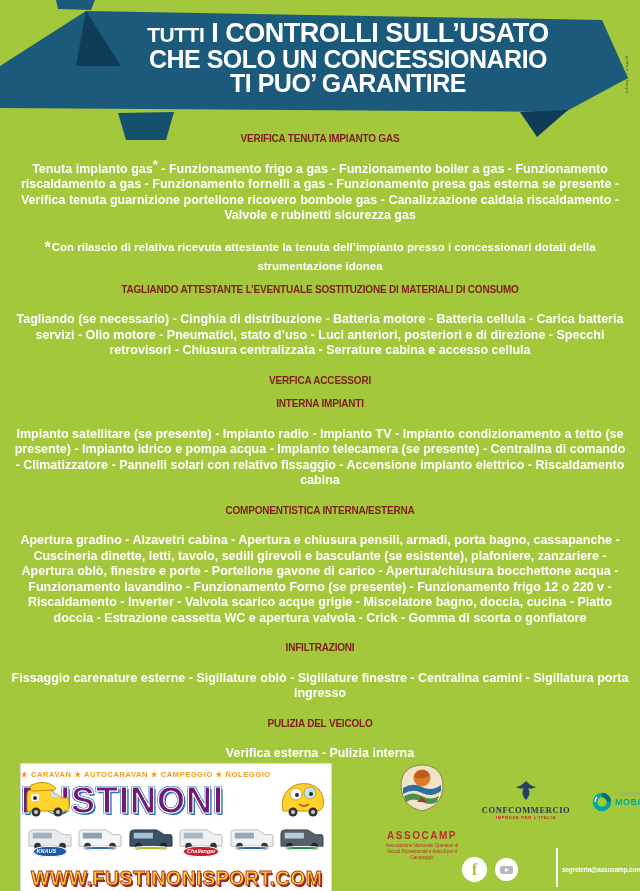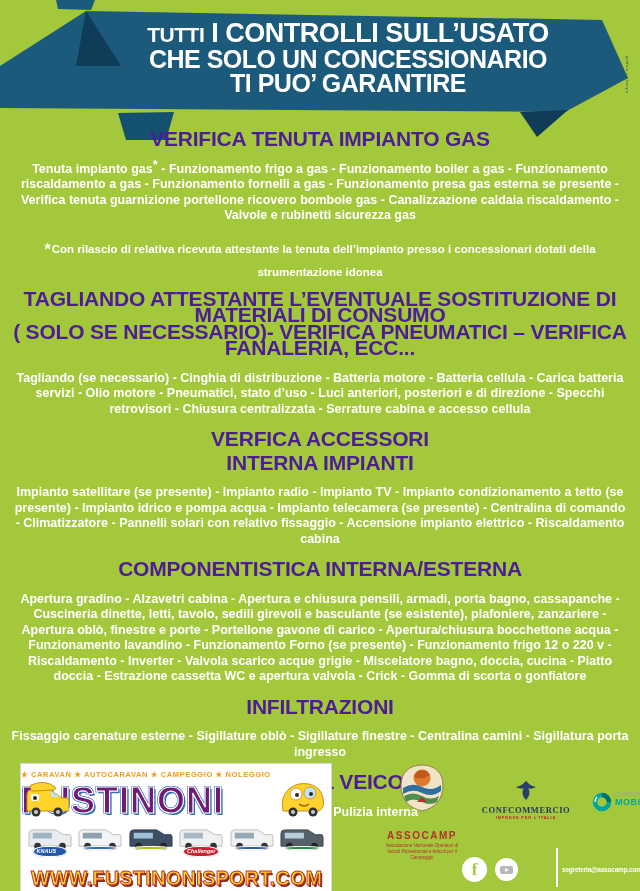--- a/index.html
+++ b/index.html
@@ -17,7 +17,7 @@
   
   .content{position:absolute;top:131px;left:0;right:0;text-align:center;}
   .sec{margin:0 0 7px 0;}
-  .sec h2{margin:0 0 2px 0;font-size:21px;line-height:16.5px;color:#4c1d95;
+  .sec h2{margin:0 0 2px 0;font-size:10px;line-height:16.5px;color:#7f1d1d;
           font-weight:bold;letter-spacing:-0.2px;}
   .sec .body{margin:14px auto;width:618px;font-size:12.5px;line-height:15.5px;
              color:#ffffff;font-weight:bold;}

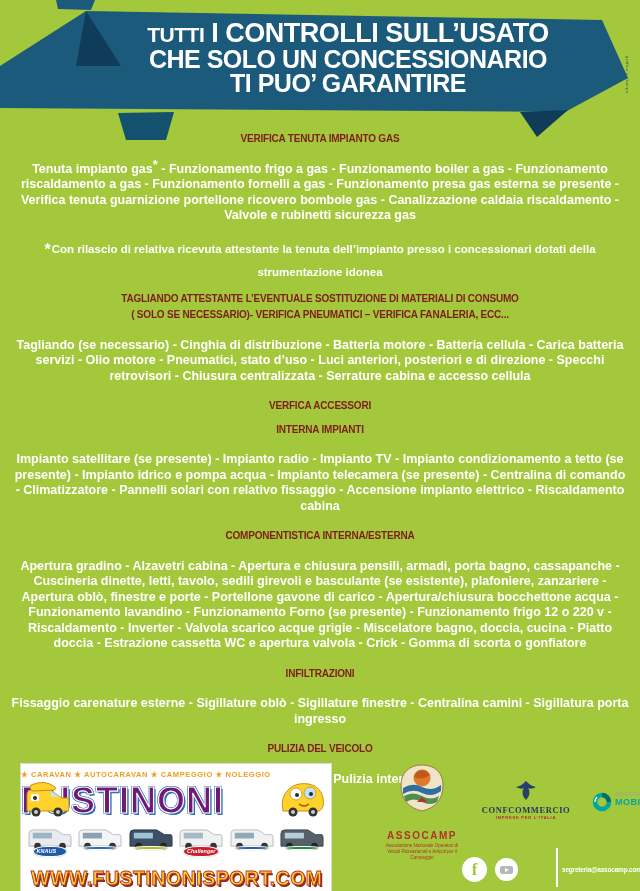--- a/index.html
+++ b/index.html
@@ -22,7 +22,7 @@
   .sec .body{margin:14px auto;width:618px;font-size:12.5px;line-height:15.5px;
              color:#ffffff;font-weight:bold;}
   .sec .body sup{font-size:13px;line-height:0;vertical-align:4px;}
-  .note{margin:2px auto 0;width:600px;font-size:11.5px;line-height:23px;
+  .note{margin:2px auto 0;width:600px;font-size:11.5px;line-height:18px;
         color:#ffffff;font-weight:bold;}
   .note .star{font-size:16px;vertical-align:-2px;margin-right:1px;}
   

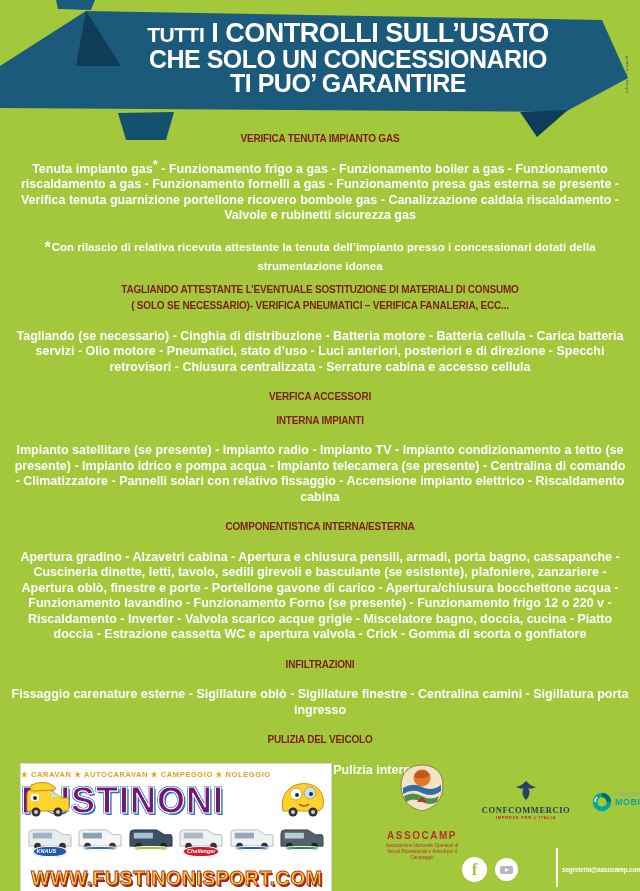--- a/index.html
+++ b/index.html
@@ -105,7 +105,6 @@
     <div class="sec">
       <h2>
         <div>TAGLIANDO ATTESTANTE  L’EVENTUALE SOSTITUZIONE DI MATERIALI DI CONSUMO</div>
-        <div>( SOLO SE NECESSARIO)- VERIFICA PNEUMATICI – VERIFICA FANALERIA, ECC...</div>
       </h2>
       <p class="body">Tagliando (se necessario) - Cinghia di distribuzione - Batteria motore - Batteria cellula - Carica batteria servizi - Olio motore - Pneumatici, stato d’uso - Luci anteriori, posteriori e di direzione - Specchi retrovisori - Chiusura centralizzata - Serrature cabina e accesso cellula</p>
     </div>

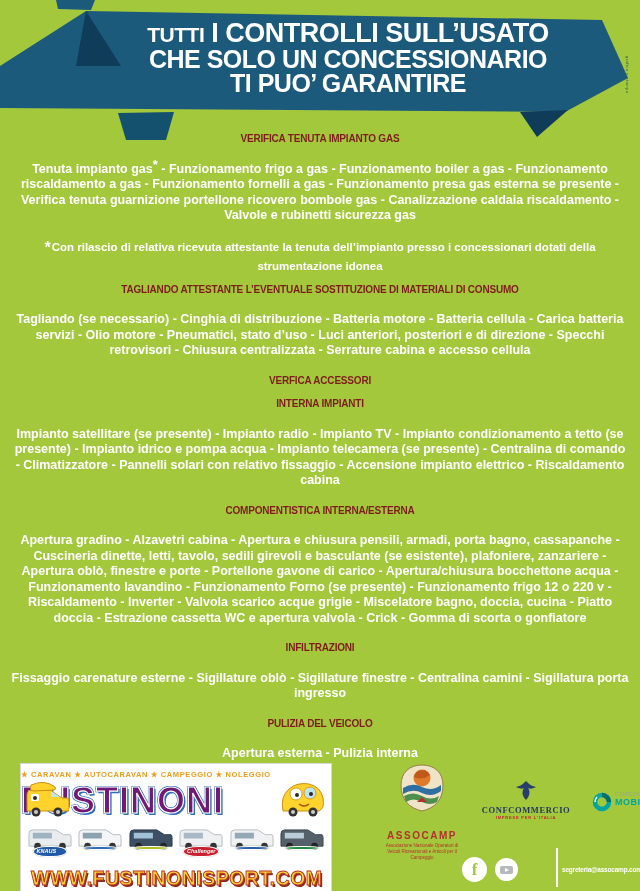--- a/index.html
+++ b/index.html
@@ -130,7 +130,7 @@
 
     <div class="sec">
       <h2>PULIZIA DEL VEICOLO</h2>
-      <p class="body">Apertura esterna - Pulizia interna</p>
+      <p class="body">Verifica esterna - Pulizia interna</p>
     </div>
 
   </div>

